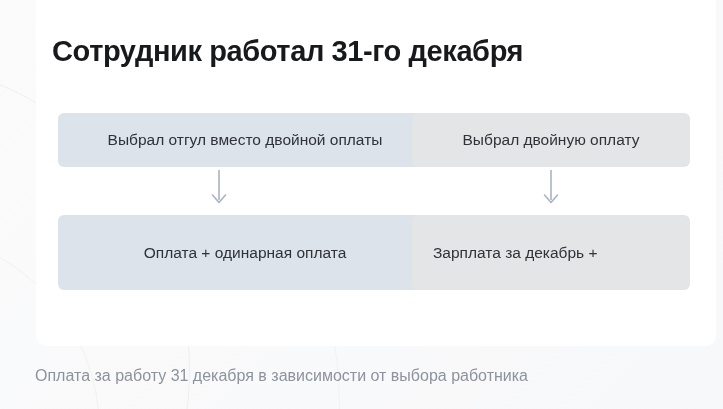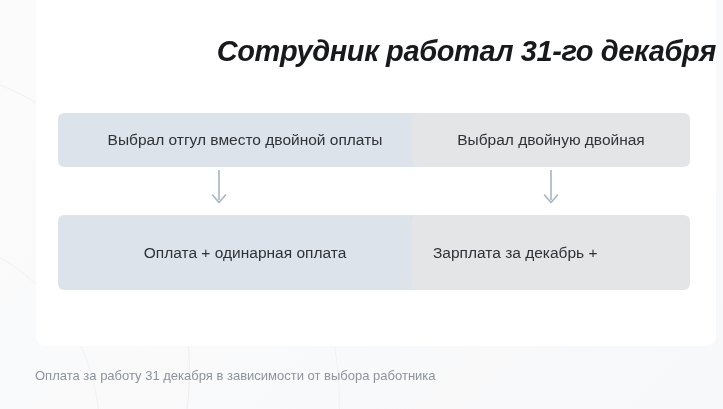--- a/index.html
+++ b/index.html
@@ -36,14 +36,13 @@
   }
   .title {
     position: absolute;
-    left: 0; right: 0; top: 31px;
-    text-align: right;
+    left: 16px; right: 0; top: 31px;
+    text-align: left;
     font-size: 29px;
     line-height: 40px;
     font-weight: 700;
     letter-spacing: -0.4px;
     color: #17191c;
-    font-style: italic;
   }
   .box {
     position: absolute;

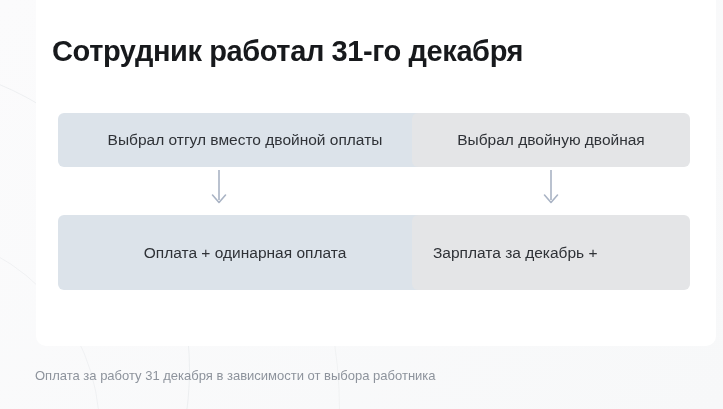--- a/index.html
+++ b/index.html
@@ -97,7 +97,7 @@
     </div>
 
     <div class="box box-right row-choice">
-      <span class="line">Выбрал двойную двойная</span>
+      <span class="line">Выбрал двойную оплату</span>
     </div>
 
     <svg class="arrow arrow-left" viewBox="0 0 20 38" fill="none" xmlns="http://www.w3.org/2000/svg">

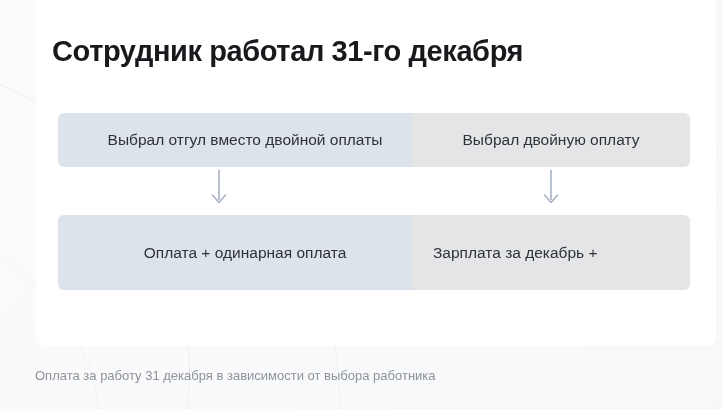--- a/index.html
+++ b/index.html
@@ -76,7 +76,7 @@
   .caption {
     position: absolute;
     left: 35px; top: 367px;
-    font-size: 13px;
+    font-size: 16px;
     line-height: 17px;
     color: #8d939c;
   }

